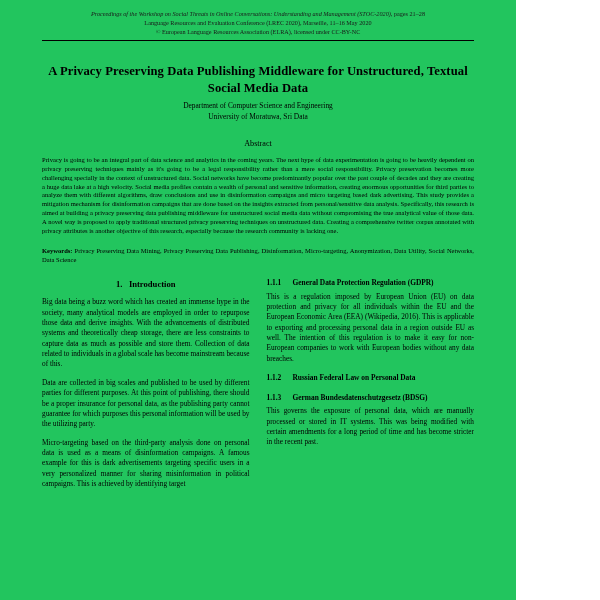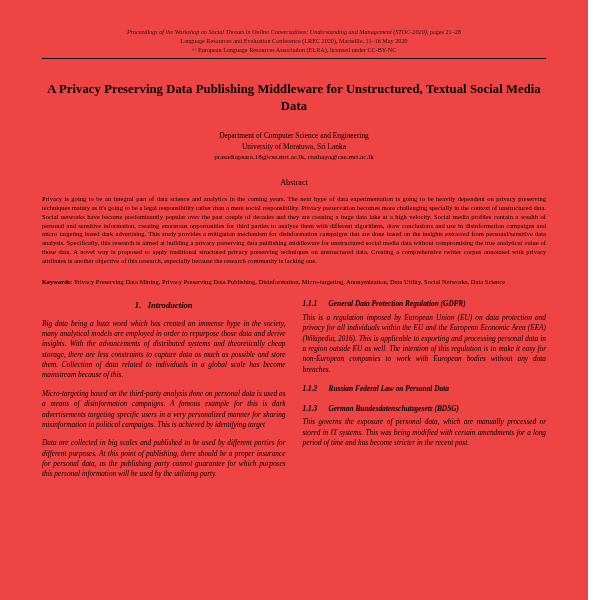--- a/index.html
+++ b/index.html
@@ -16,11 +16,11 @@
   }
   .page {
     position: relative;
-    width: 588px;
+    width: 516px;
     height: 600px;
     box-sizing: border-box;
-    padding: 28px 42px 0 42px;
-    background: #ef4444;
+    padding: 10px 42px 0 42px;
+    background: #22c55e;
   }
   .header-block {
     text-align: center;

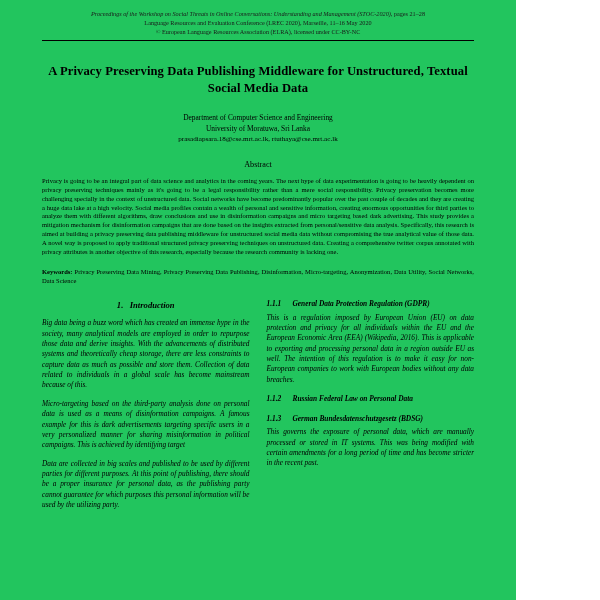--- a/index.html
+++ b/index.html
@@ -51,7 +51,7 @@
     font-weight: bold;
   }
   .affil {
-    margin-top: 16px;
+    margin-top: 4px;
     text-align: center;
     font-size: 7.4px;
     line-height: 1.45;

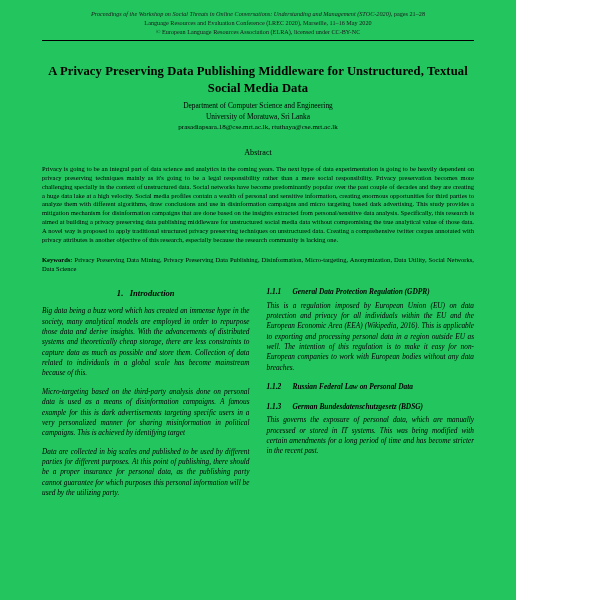--- a/index.html
+++ b/index.html
@@ -124,7 +124,7 @@
   <div class="title">A Privacy Preserving Data Publishing Middleware for Unstructured, Textual Social Media Data</div>
 
   <div class="affil">Department of Computer Science and Engineering</div>
-  <div class="affil" style="margin-top:0">University of Moratuwa, Sri Lanka</div>
+  <div class="affil" style="margin-top:0">University of Moratuwa, Sri Data</div>
   <div class="email">prasadiapsara.18@cse.mrt.ac.lk, rtuthaya@cse.mrt.ac.lk</div>
 
   <div class="abstract-head">Abstract</div>

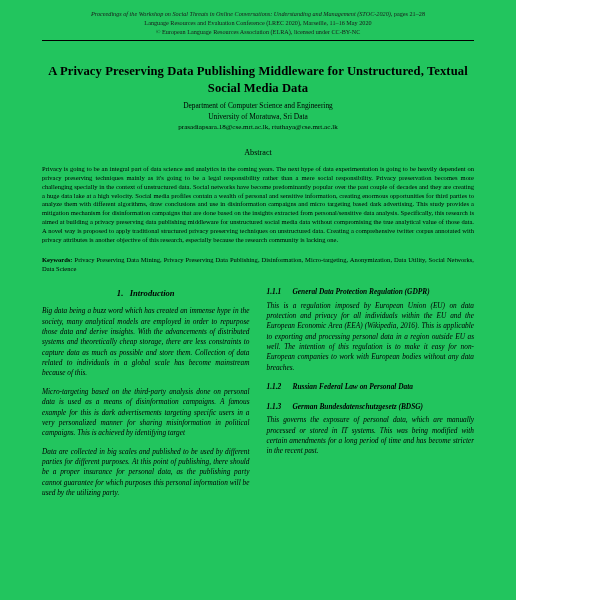--- a/index.html
+++ b/index.html
@@ -125,7 +125,6 @@
 
   <div class="affil">Department of Computer Science and Engineering</div>
   <div class="affil" style="margin-top:0">University of Moratuwa, Sri Data</div>
-  <div class="email">prasadiapsara.18@cse.mrt.ac.lk, rtuthaya@cse.mrt.ac.lk</div>
 
   <div class="abstract-head">Abstract</div>
   <div class="abstract-body">Privacy is going to be an integral part of data science and analytics in the coming years. The next hype of data experimentation is going to be heavily dependent on privacy preserving techniques mainly as it's going to be a legal responsibility rather than a mere social responsibility. Privacy preservation becomes more challenging specially in the context of unstructured data. Social networks have become predominantly popular over the past couple of decades and they are creating a huge data lake at a high velocity. Social media profiles contain a wealth of personal and sensitive information, creating enormous opportunities for third parties to analyze them with different algorithms, draw conclusions and use in disinformation campaigns and micro targeting based dark advertising. This study provides a mitigation mechanism for disinformation campaigns that are done based on the insights extracted from personal/sensitive data analysis. Specifically, this research is aimed at building a privacy preserving data publishing middleware for unstructured social media data without compromising the true analytical value of those data. A novel way is proposed to apply traditional structured privacy preserving techniques on unstructured data. Creating a comprehensive twitter corpus annotated with privacy attributes is another objective of this research, especially because the research community is lacking one.</div>

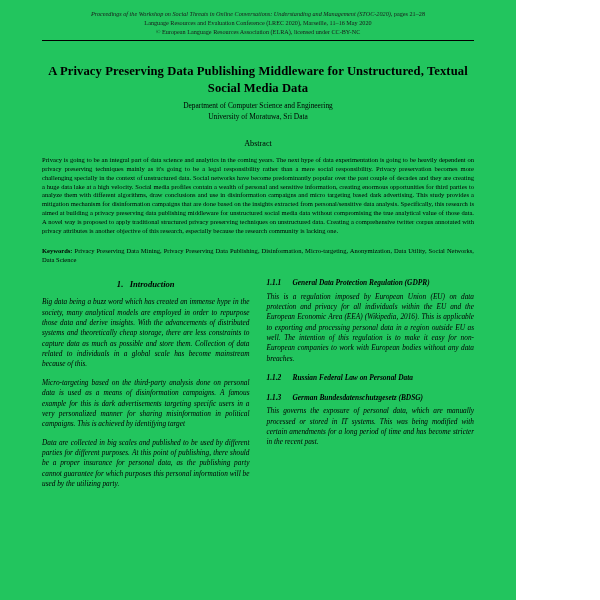--- a/index.html
+++ b/index.html
@@ -90,7 +90,6 @@
     font-size: 7.3px;
     line-height: 1.42;
     text-align: justify;
-    font-style: italic;
   }
   .sec-head {
     text-align: center;

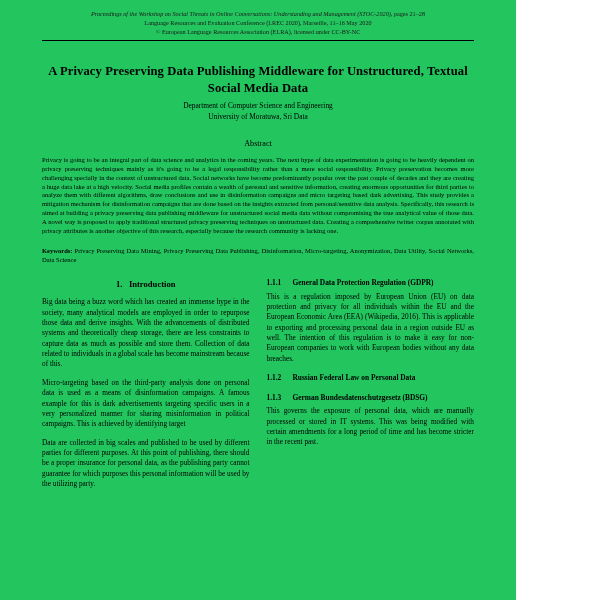--- a/index.html
+++ b/index.html
@@ -135,8 +135,8 @@
     <div class="col">
       <div class="sec-head"><span>1.</span>&nbsp;&nbsp;&nbsp;<span>Introduction</span></div>
       <p class="para">Big data being a buzz word which has created an immense hype in the society, many analytical models are employed in order to repurpose those data and derive insights. With the advancements of distributed systems and theoretically cheap storage, there are less constraints to capture data as much as possible and store them. Collection of data related to individuals in a global scale has become mainstream because of this.</p>
+      <p class="para">Data are collected in big scales and published to be used by different parties for different purposes. At this point of publishing, there should be a proper insurance for personal data, as the publishing party cannot guarantee for which purposes this personal information will be used by the utilizing party.</p>
       <p class="para">Micro-targeting based on the third-party analysis done on personal data is used as a means of disinformation campaigns. A famous example for this is dark advertisements targeting specific users in a very personalized manner for sharing misinformation in political campaigns. This is achieved by identifying target</p>
-      <p class="para">Data are collected in big scales and published to be used by different parties for different purposes. At this point of publishing, there should be a proper insurance for personal data, as the publishing party cannot guarantee for which purposes this personal information will be used by the utilizing party.</p>
     </div>
 
     <div class="col">

